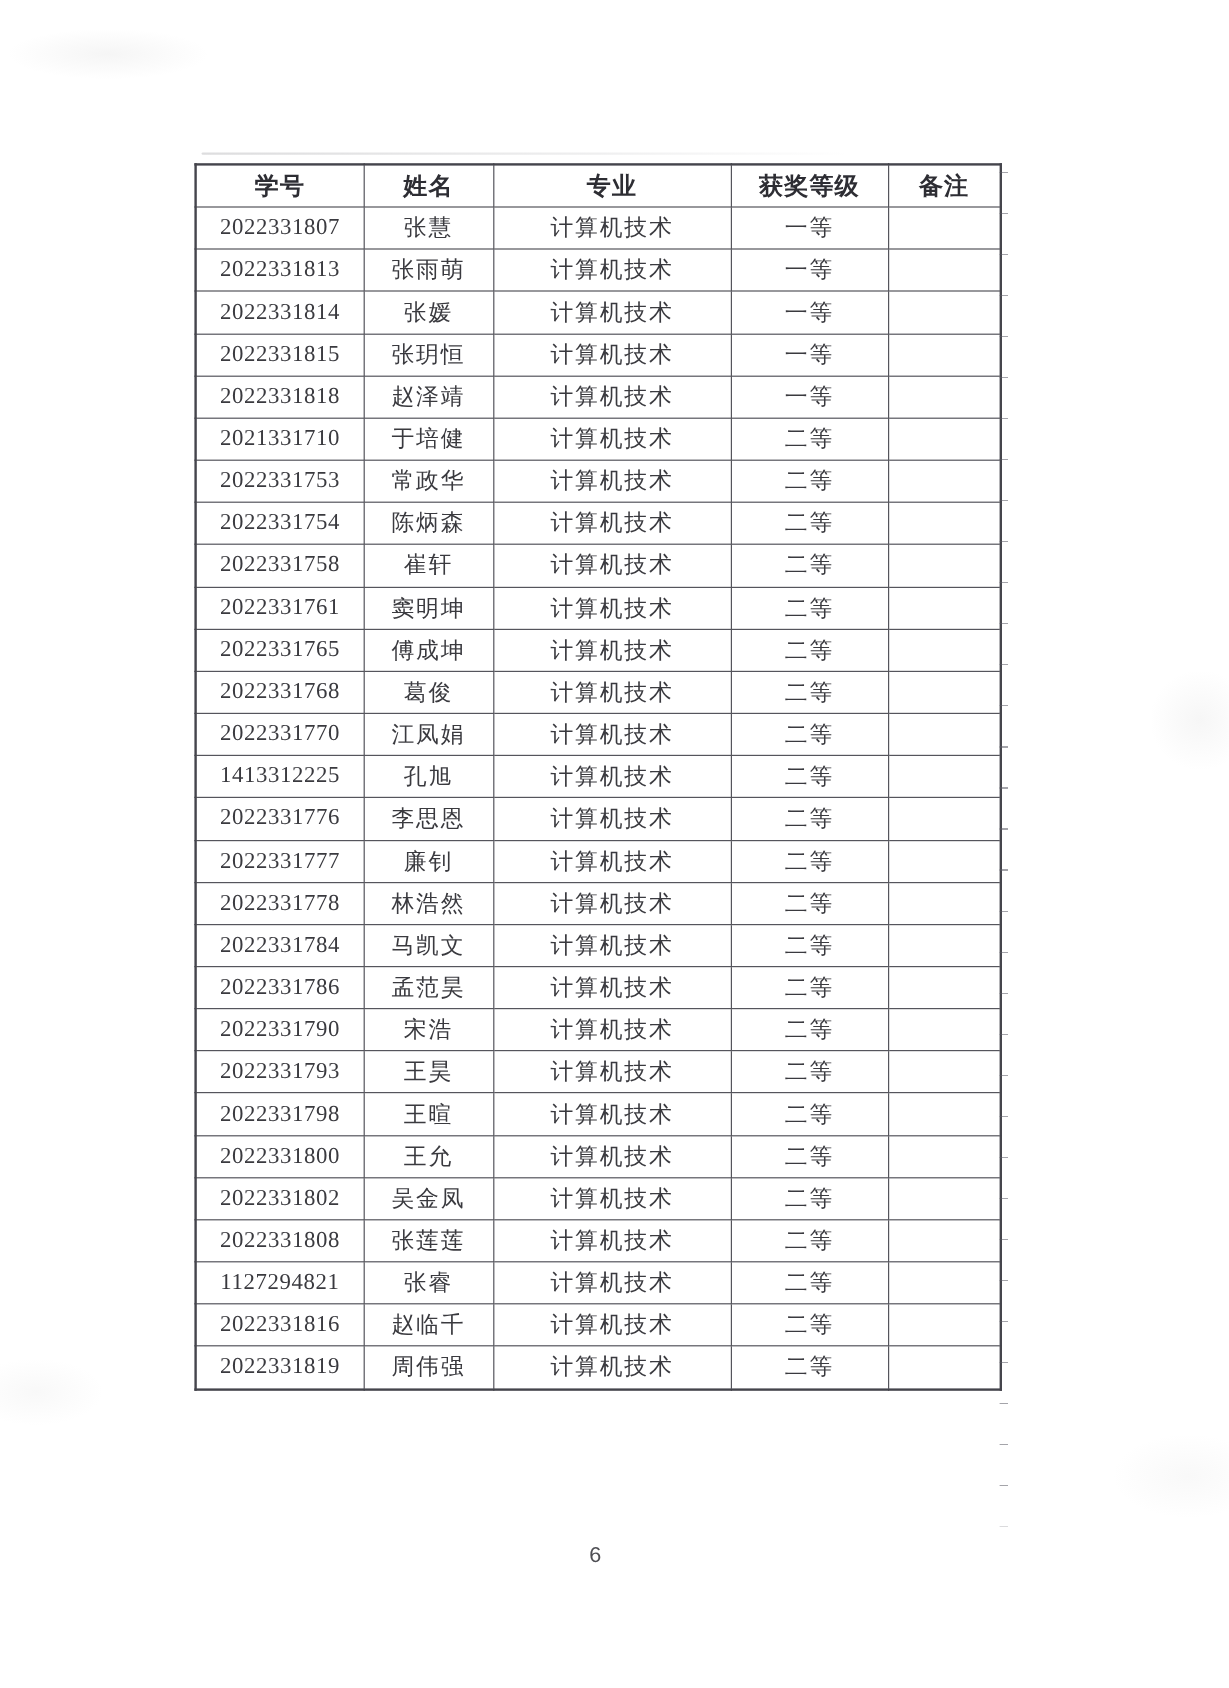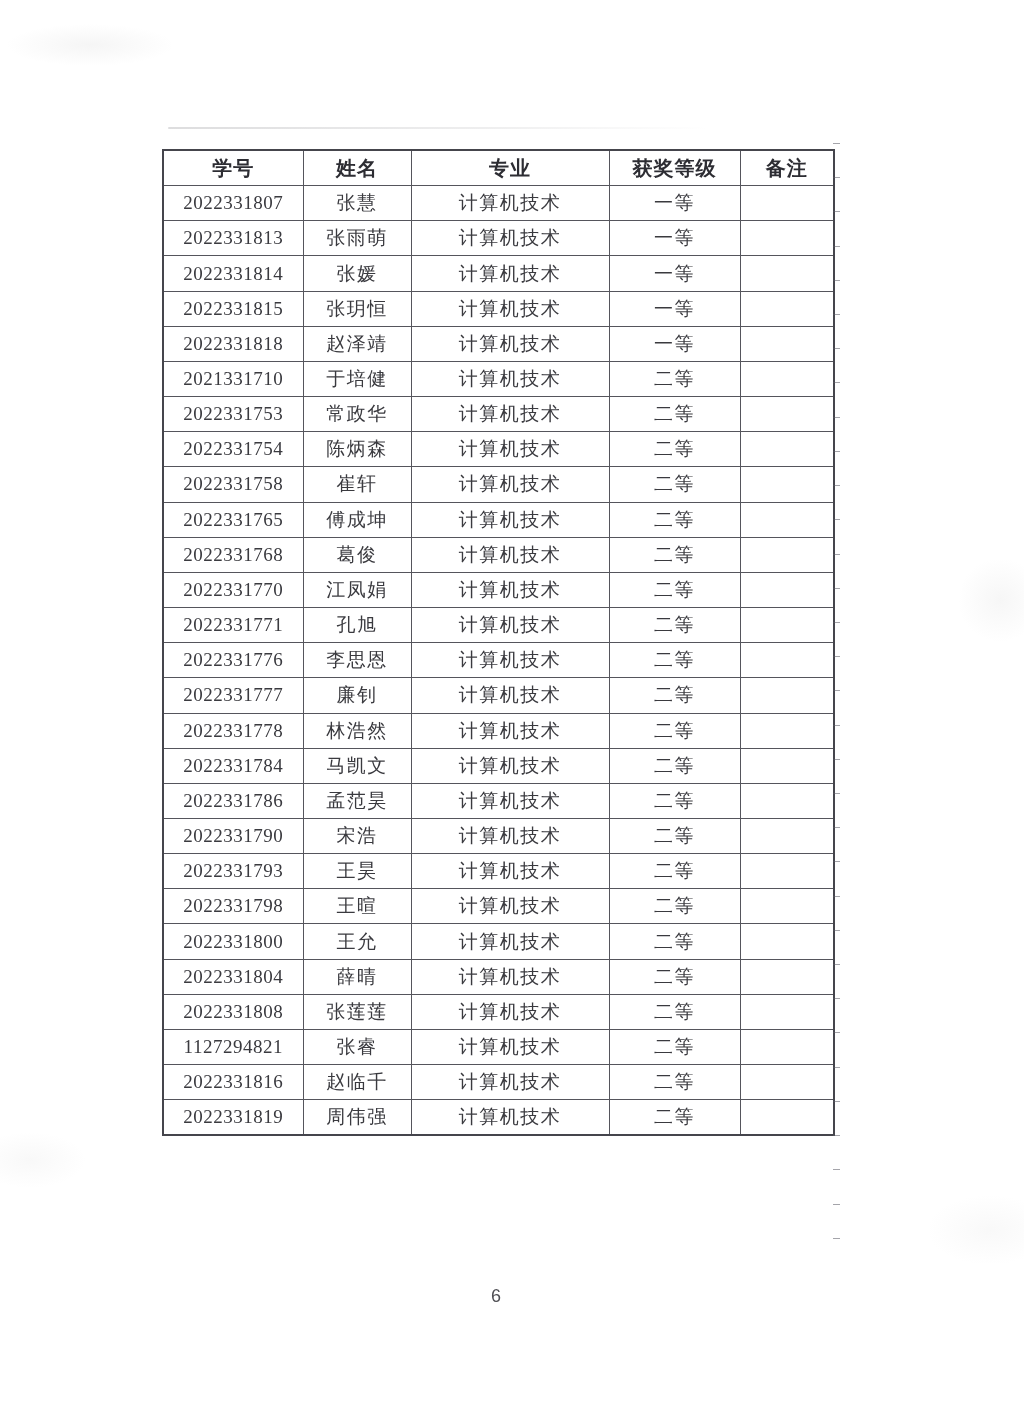--- a/index.html
+++ b/index.html
@@ -37,7 +37,7 @@
   table.awards {
     position: absolute;
     left: 162px;
-    top: 149px;
+    top: 136px;
     width: 671px;
     border-collapse: collapse;
     table-layout: fixed;

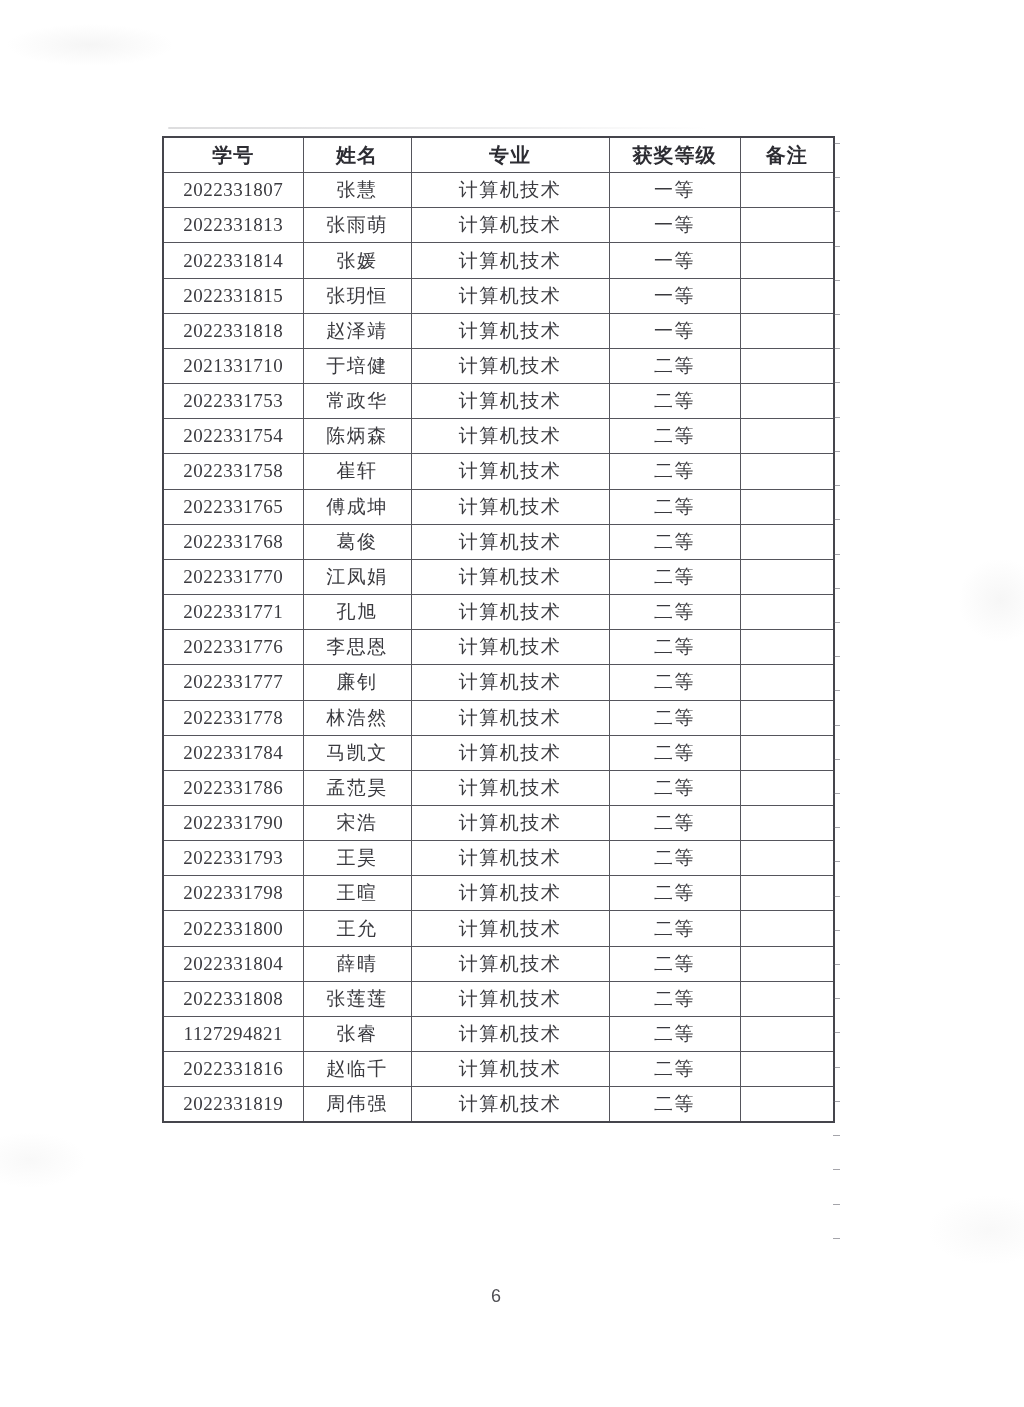--- a/index.html
+++ b/index.html
@@ -178,6 +178,13 @@
           <td class="c-remark"></td>
         </tr>
         <tr>
+          <td class="c-id">2022331761</td>
+          <td class="c-name">窦明坤</td>
+          <td class="c-major">计算机技术</td>
+          <td class="c-award">二等</td>
+          <td class="c-remark"></td>
+        </tr>
+        <tr>
           <td class="c-id">2022331765</td>
           <td class="c-name">傅成坤</td>
           <td class="c-major">计算机技术</td>

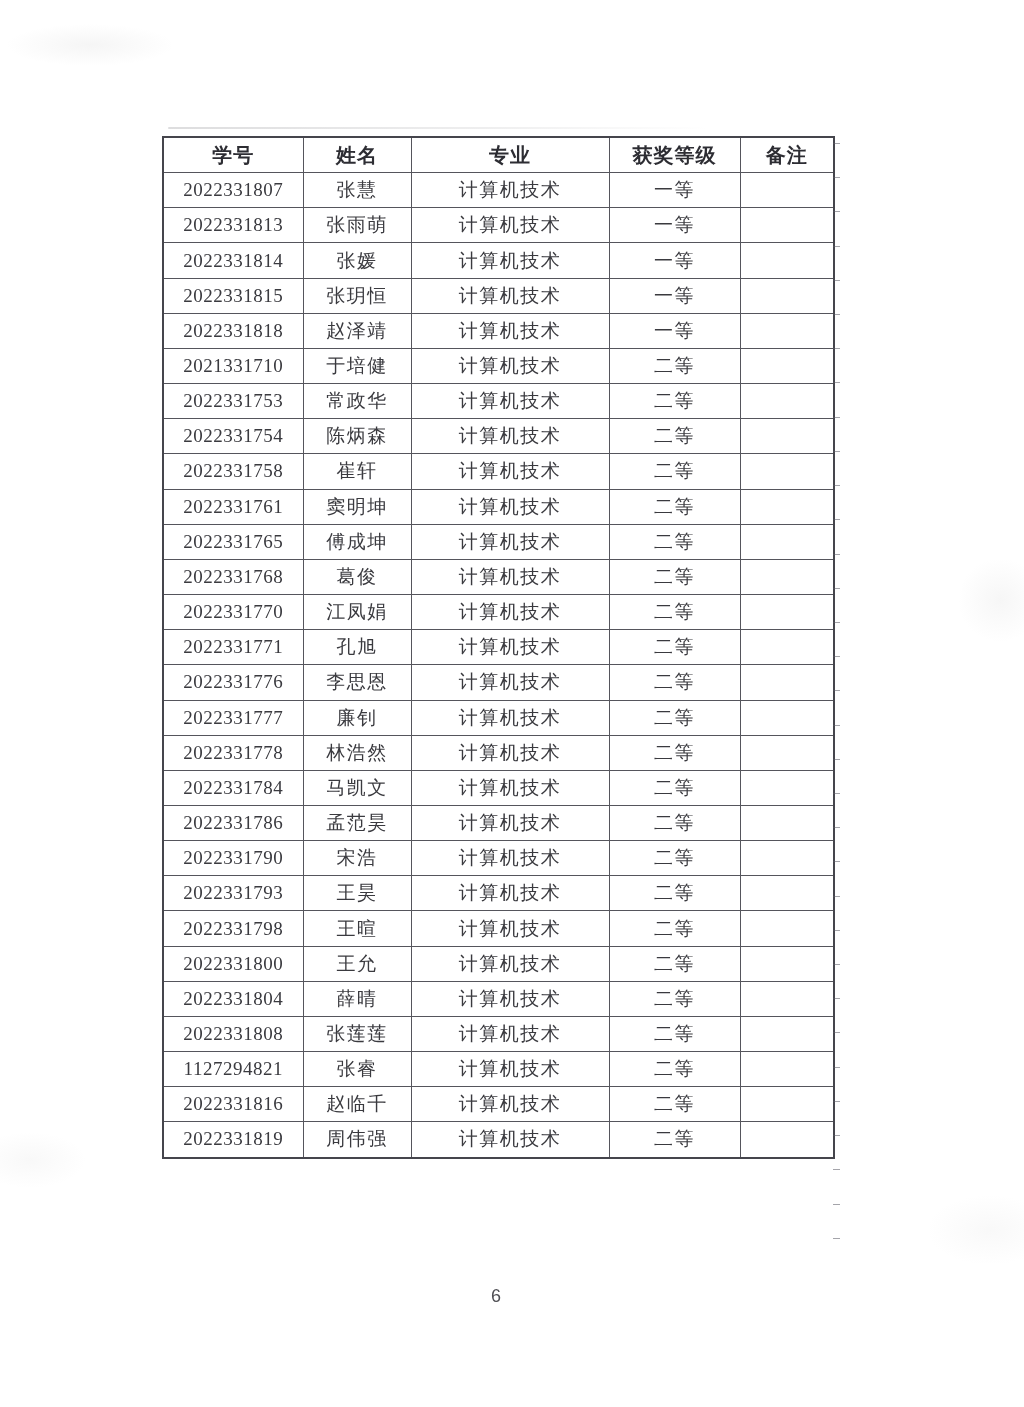--- a/index.html
+++ b/index.html
@@ -206,7 +206,7 @@
           <td class="c-remark"></td>
         </tr>
         <tr>
-          <td class="c-id">2022331771</td>
+          <td class="c-id">1413312225</td>
           <td class="c-name">孔旭</td>
           <td class="c-major">计算机技术</td>
           <td class="c-award">二等</td>

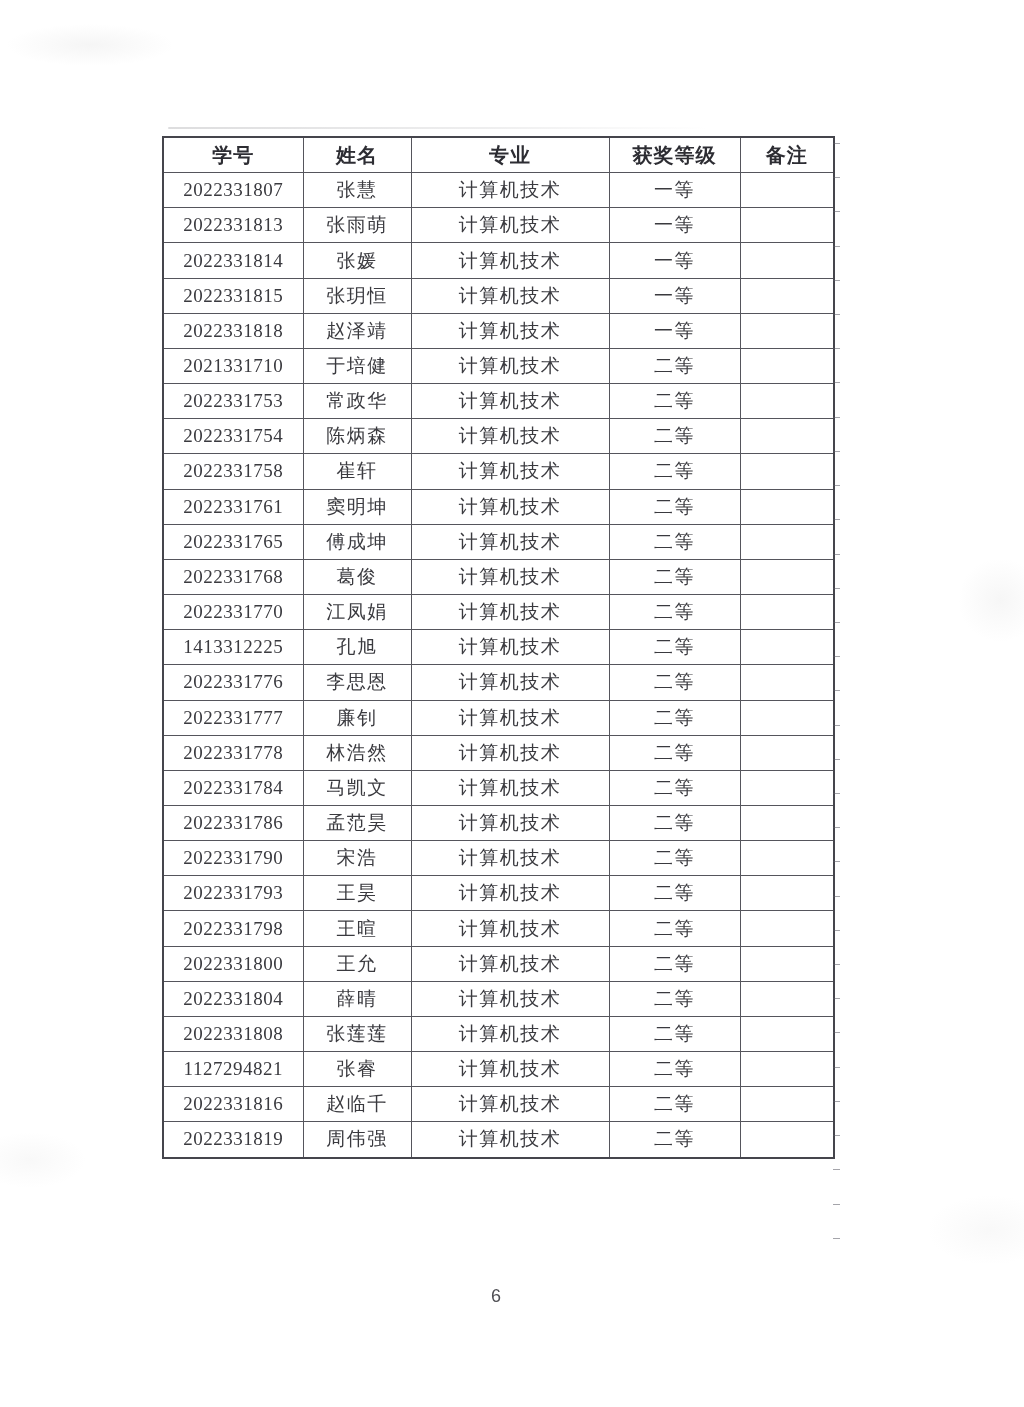--- a/index.html
+++ b/index.html
@@ -276,6 +276,13 @@
           <td class="c-remark"></td>
         </tr>
         <tr>
+          <td class="c-id">2022331802</td>
+          <td class="c-name">吴金凤</td>
+          <td class="c-major">计算机技术</td>
+          <td class="c-award">二等</td>
+          <td class="c-remark"></td>
+        </tr>
+        <tr>
           <td class="c-id">2022331804</td>
           <td class="c-name">薛晴</td>
           <td class="c-major">计算机技术</td>

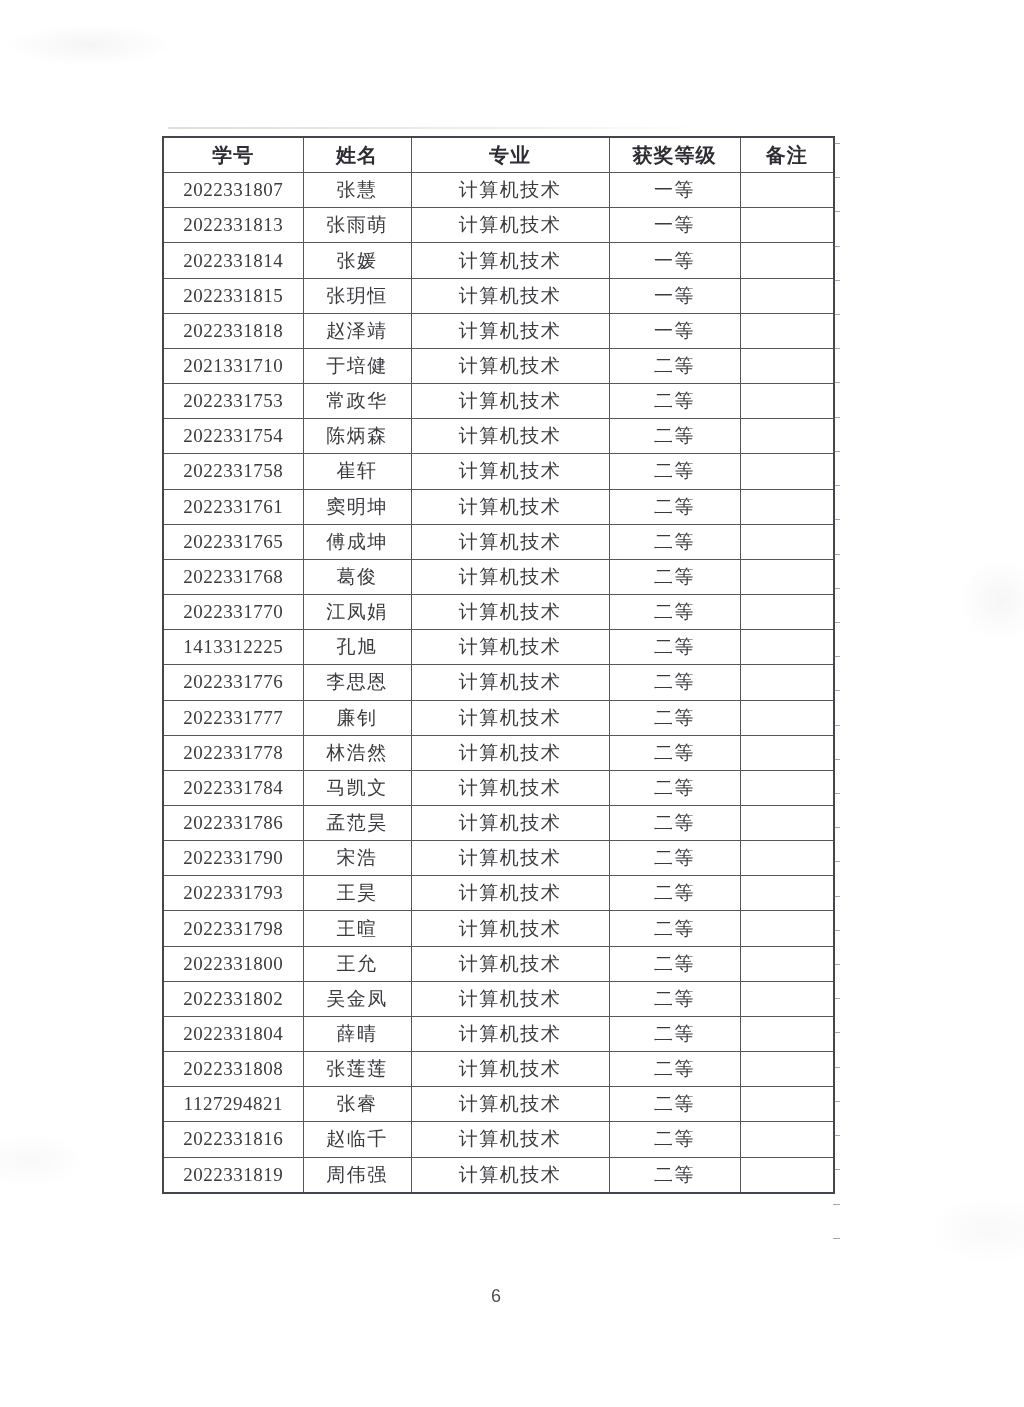--- a/index.html
+++ b/index.html
@@ -283,13 +283,6 @@
           <td class="c-remark"></td>
         </tr>
         <tr>
-          <td class="c-id">2022331804</td>
-          <td class="c-name">薛晴</td>
-          <td class="c-major">计算机技术</td>
-          <td class="c-award">二等</td>
-          <td class="c-remark"></td>
-        </tr>
-        <tr>
           <td class="c-id">2022331808</td>
           <td class="c-name">张莲莲</td>
           <td class="c-major">计算机技术</td>

